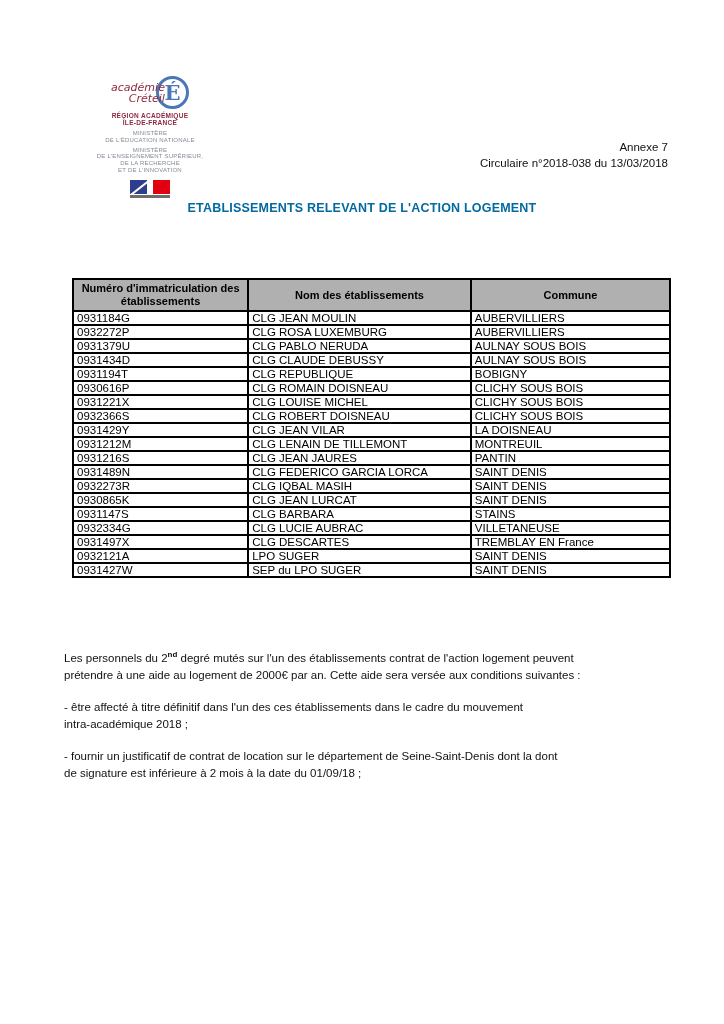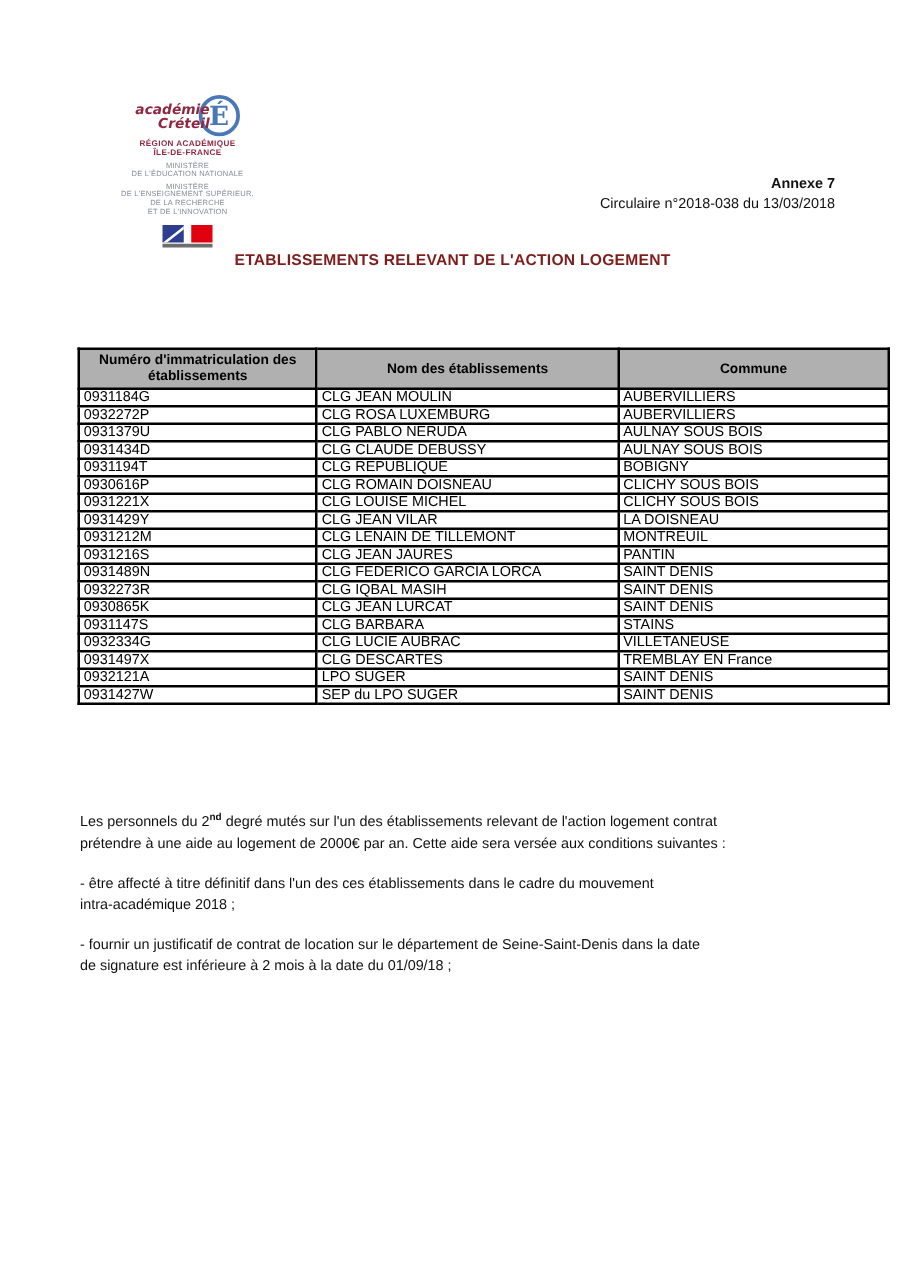--- a/index.html
+++ b/index.html
@@ -20,7 +20,7 @@
   .academy-text {
     text-align:right;
     font-family:"DejaVu Sans", sans-serif;
-    font-weight:bold; font-style:italic;
+    font-weight:normal; font-style:italic;
     font-size:11px; line-height:11px;
     color:#8e2840;
     position:relative; z-index:2;

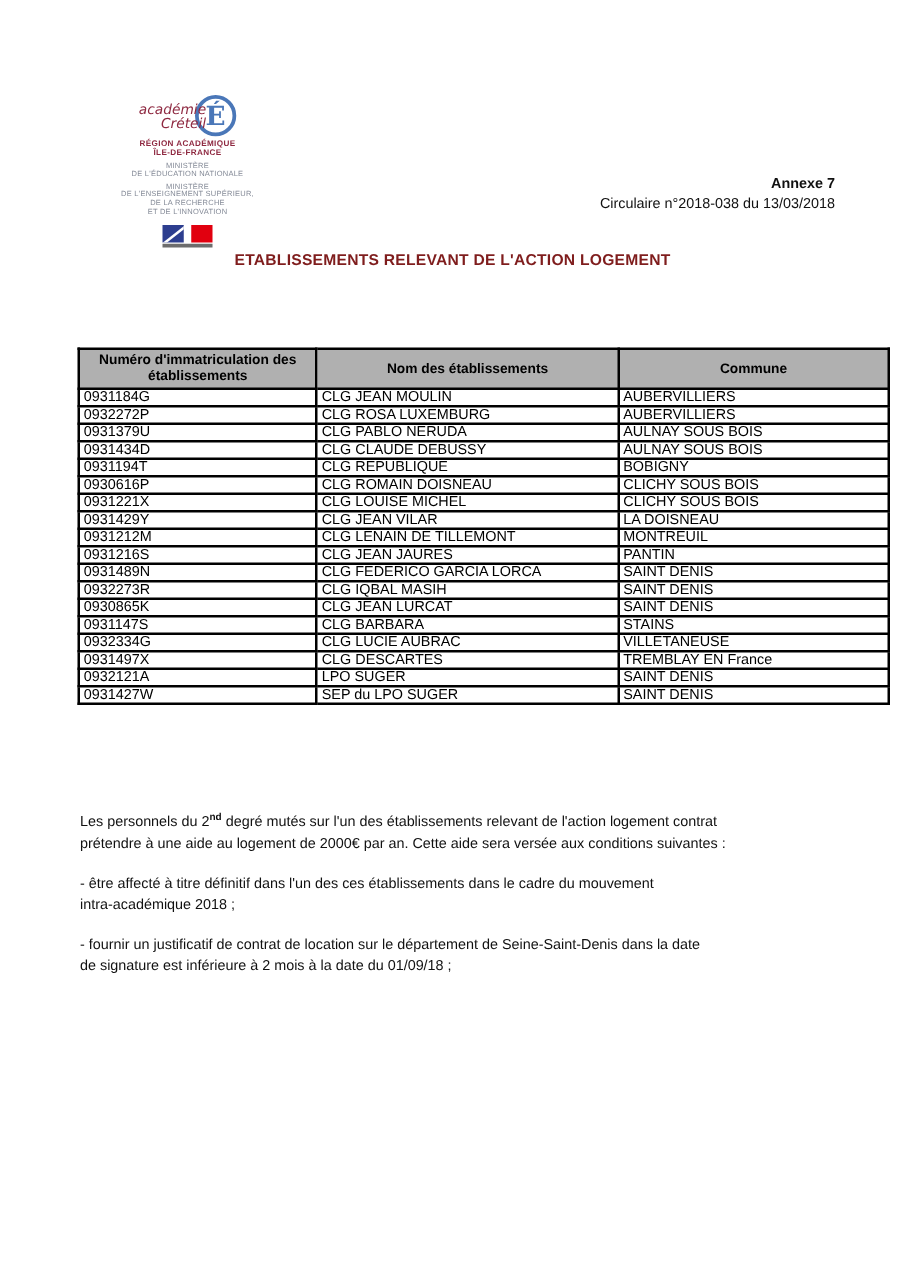--- a/index.html
+++ b/index.html
@@ -55,7 +55,7 @@
 
   
   .annex-block { position:absolute; right:56px; top:139px; text-align:right; font-size:11.5px; line-height:16px; color:#111; }
-  .annex-label { font-weight:bold; }
+  .annex-label { font-weight:normal; }
 
   
   .doc-title {

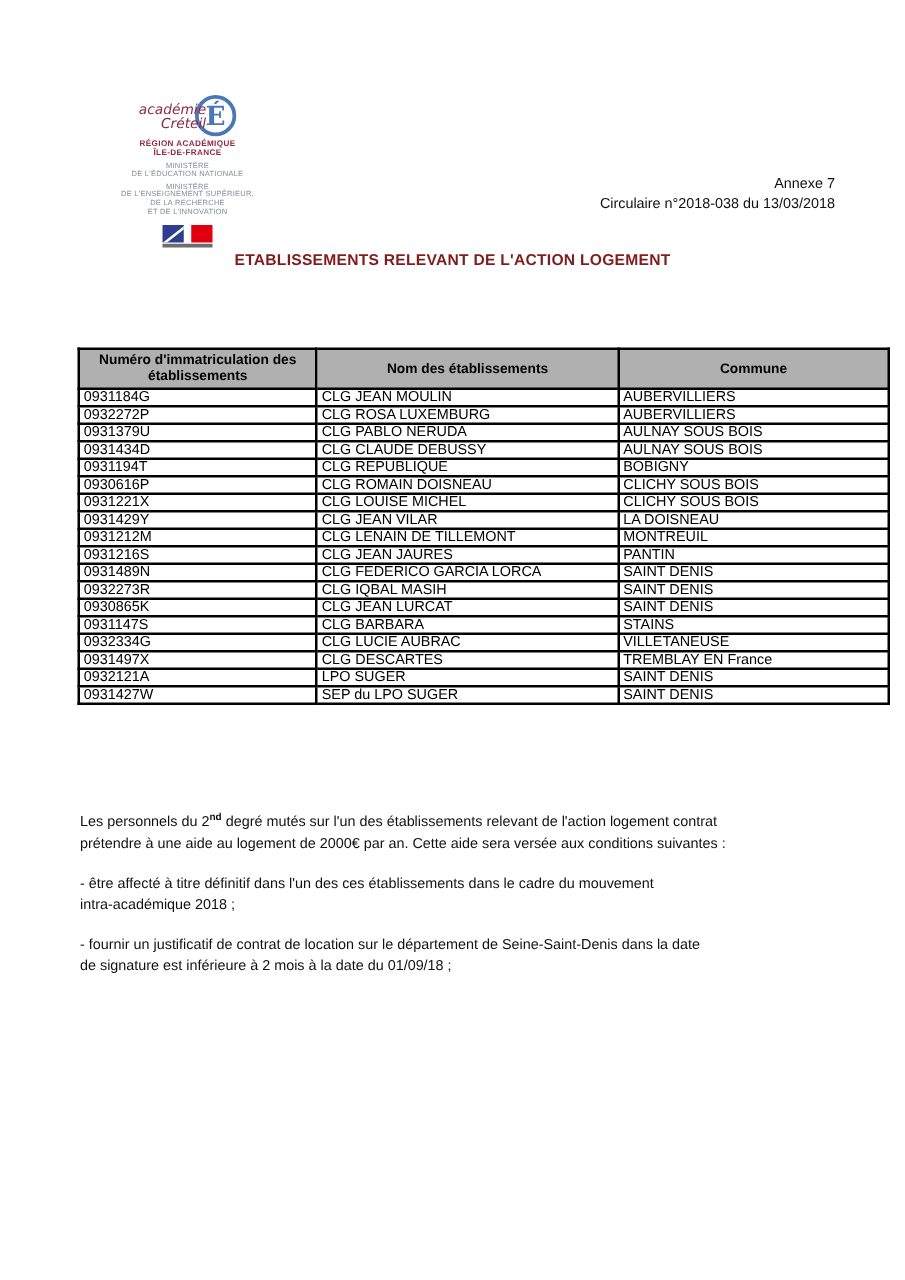--- a/index.html
+++ b/index.html
@@ -61,7 +61,7 @@
   .doc-title {
     position:absolute; left:0; top:201px; width:724px;
     text-align:center; font-weight:bold; font-size:12.5px;
-    color:#7f1d1d; letter-spacing:0.2px;
+    color:#0369a1; letter-spacing:0.2px;
   }
 
   

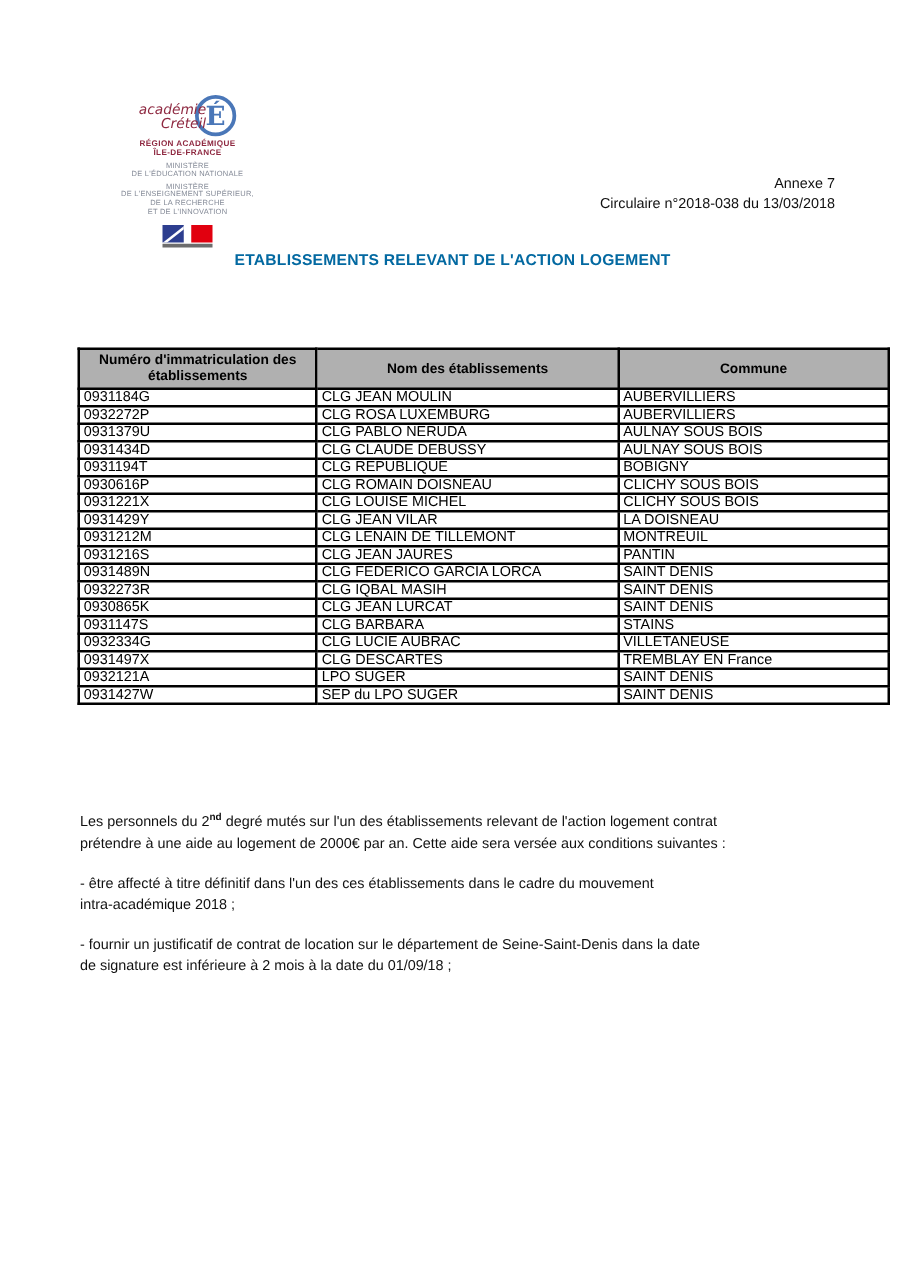--- a/index.html
+++ b/index.html
@@ -66,8 +66,8 @@
 
   
   .estab-table {
-    position:absolute; left:62px; top:278px;
-    width:650px;
+    position:absolute; left:72px; top:278px;
+    width:599px;
     border-collapse:collapse;
     font-size:11.5px;
     color:#000;

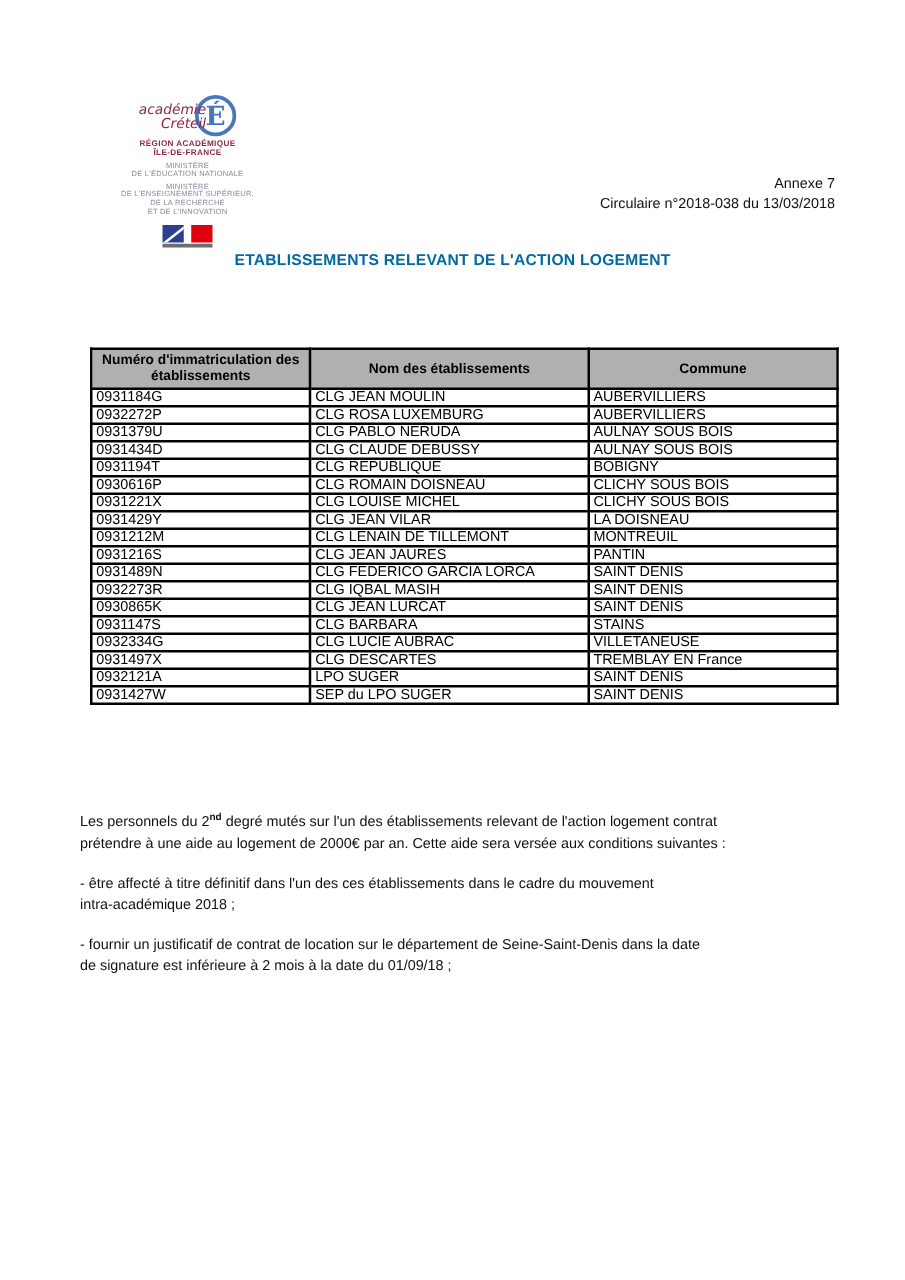--- a/index.html
+++ b/index.html
@@ -197,6 +197,11 @@
           <td>CLICHY SOUS BOIS</td>
         </tr>
         <tr>
+          <td class="center">0932366S</td>
+          <td>CLG ROBERT DOISNEAU</td>
+          <td>CLICHY SOUS BOIS</td>
+        </tr>
+        <tr>
           <td class="center">0931429Y</td>
           <td>CLG JEAN VILAR</td>
           <td>LA DOISNEAU</td>

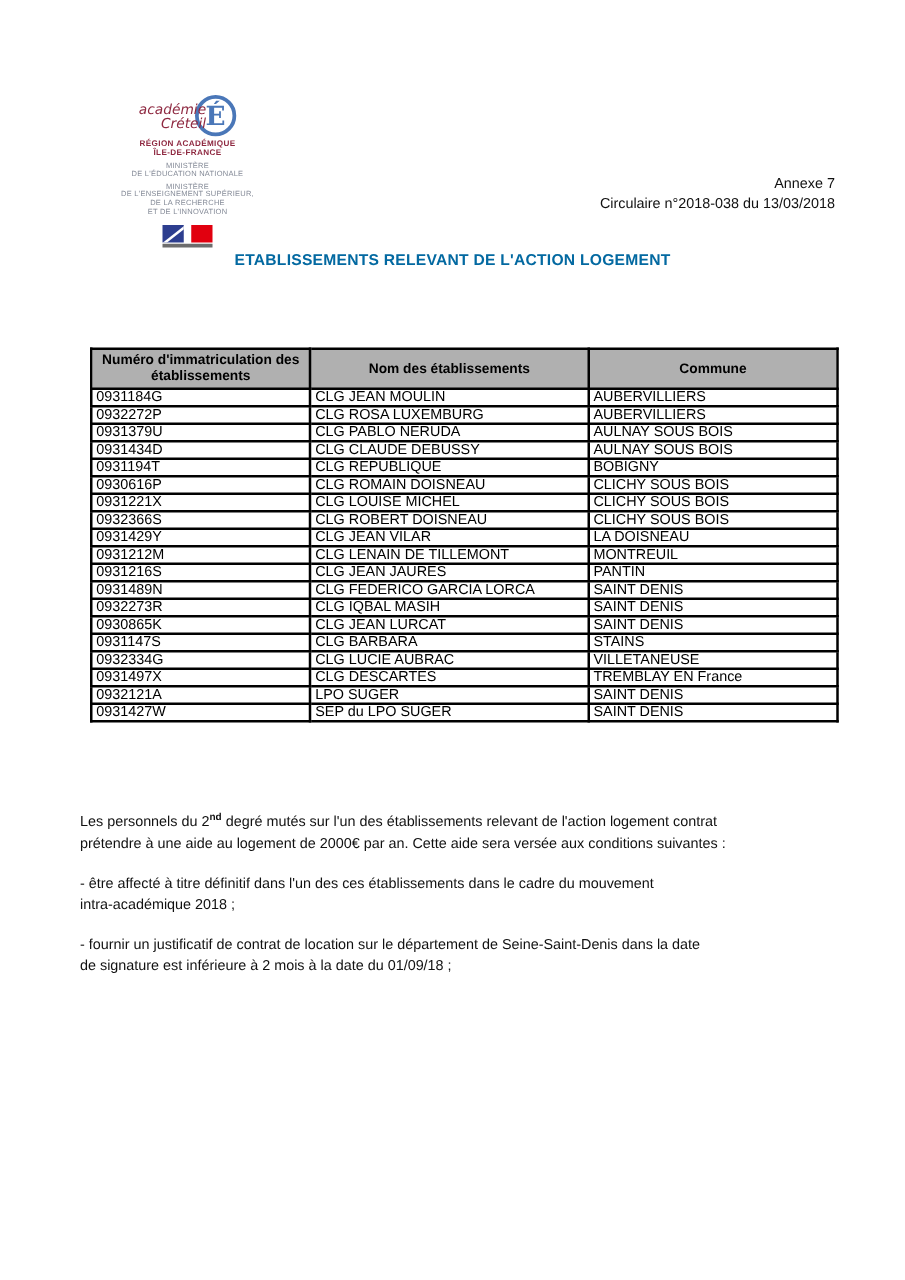--- a/index.html
+++ b/index.html
@@ -261,7 +261,7 @@
 
   <div class="body-text">
     <div class="para">
-      <div><span>Les personnels du 2</span><sup>nd</sup><span> degré mutés sur l'un des établissements relevant de l'action logement contrat</span></div>
+      <div><span>Les personnels du 2</span><sup>nd</sup><span> degré mutés sur l'un des établissements contrat de l'action logement peuvent</span></div>
       <div> prétendre à une aide au logement de 2000€ par an. Cette aide sera versée aux conditions suivantes :</div>
     </div>
     <div class="para">

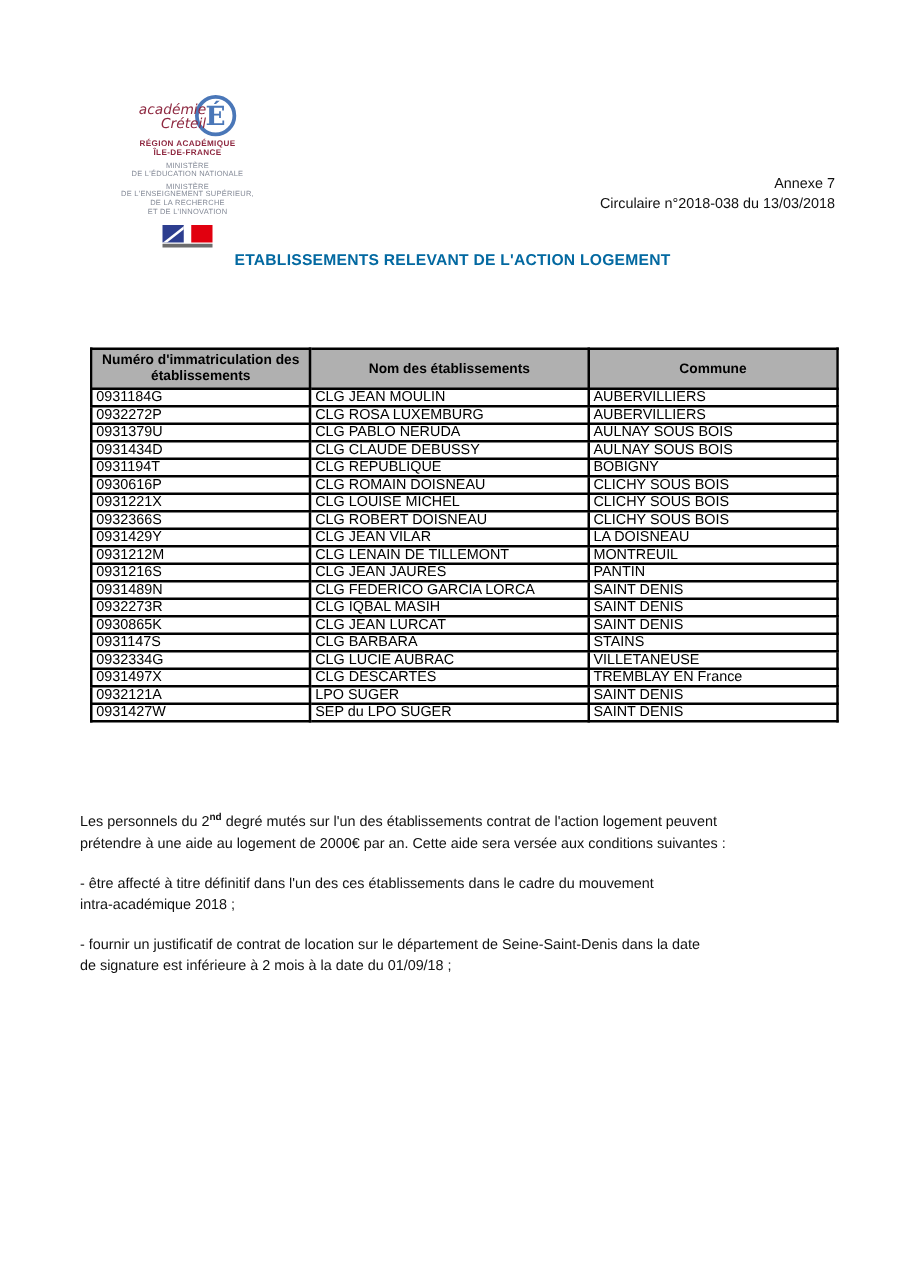--- a/index.html
+++ b/index.html
@@ -269,7 +269,7 @@
       <div>intra-académique 2018 ;</div>
     </div>
     <div class="para">
-      <div>- fournir un justificatif de contrat de location sur le département de Seine-Saint-Denis dans la date</div>
+      <div>- fournir un justificatif de contrat de location sur le département de Seine-Saint-Denis dont la dont</div>
       <div>de signature est inférieure à 2 mois à la date du 01/09/18 ;</div>
     </div>
   </div>

